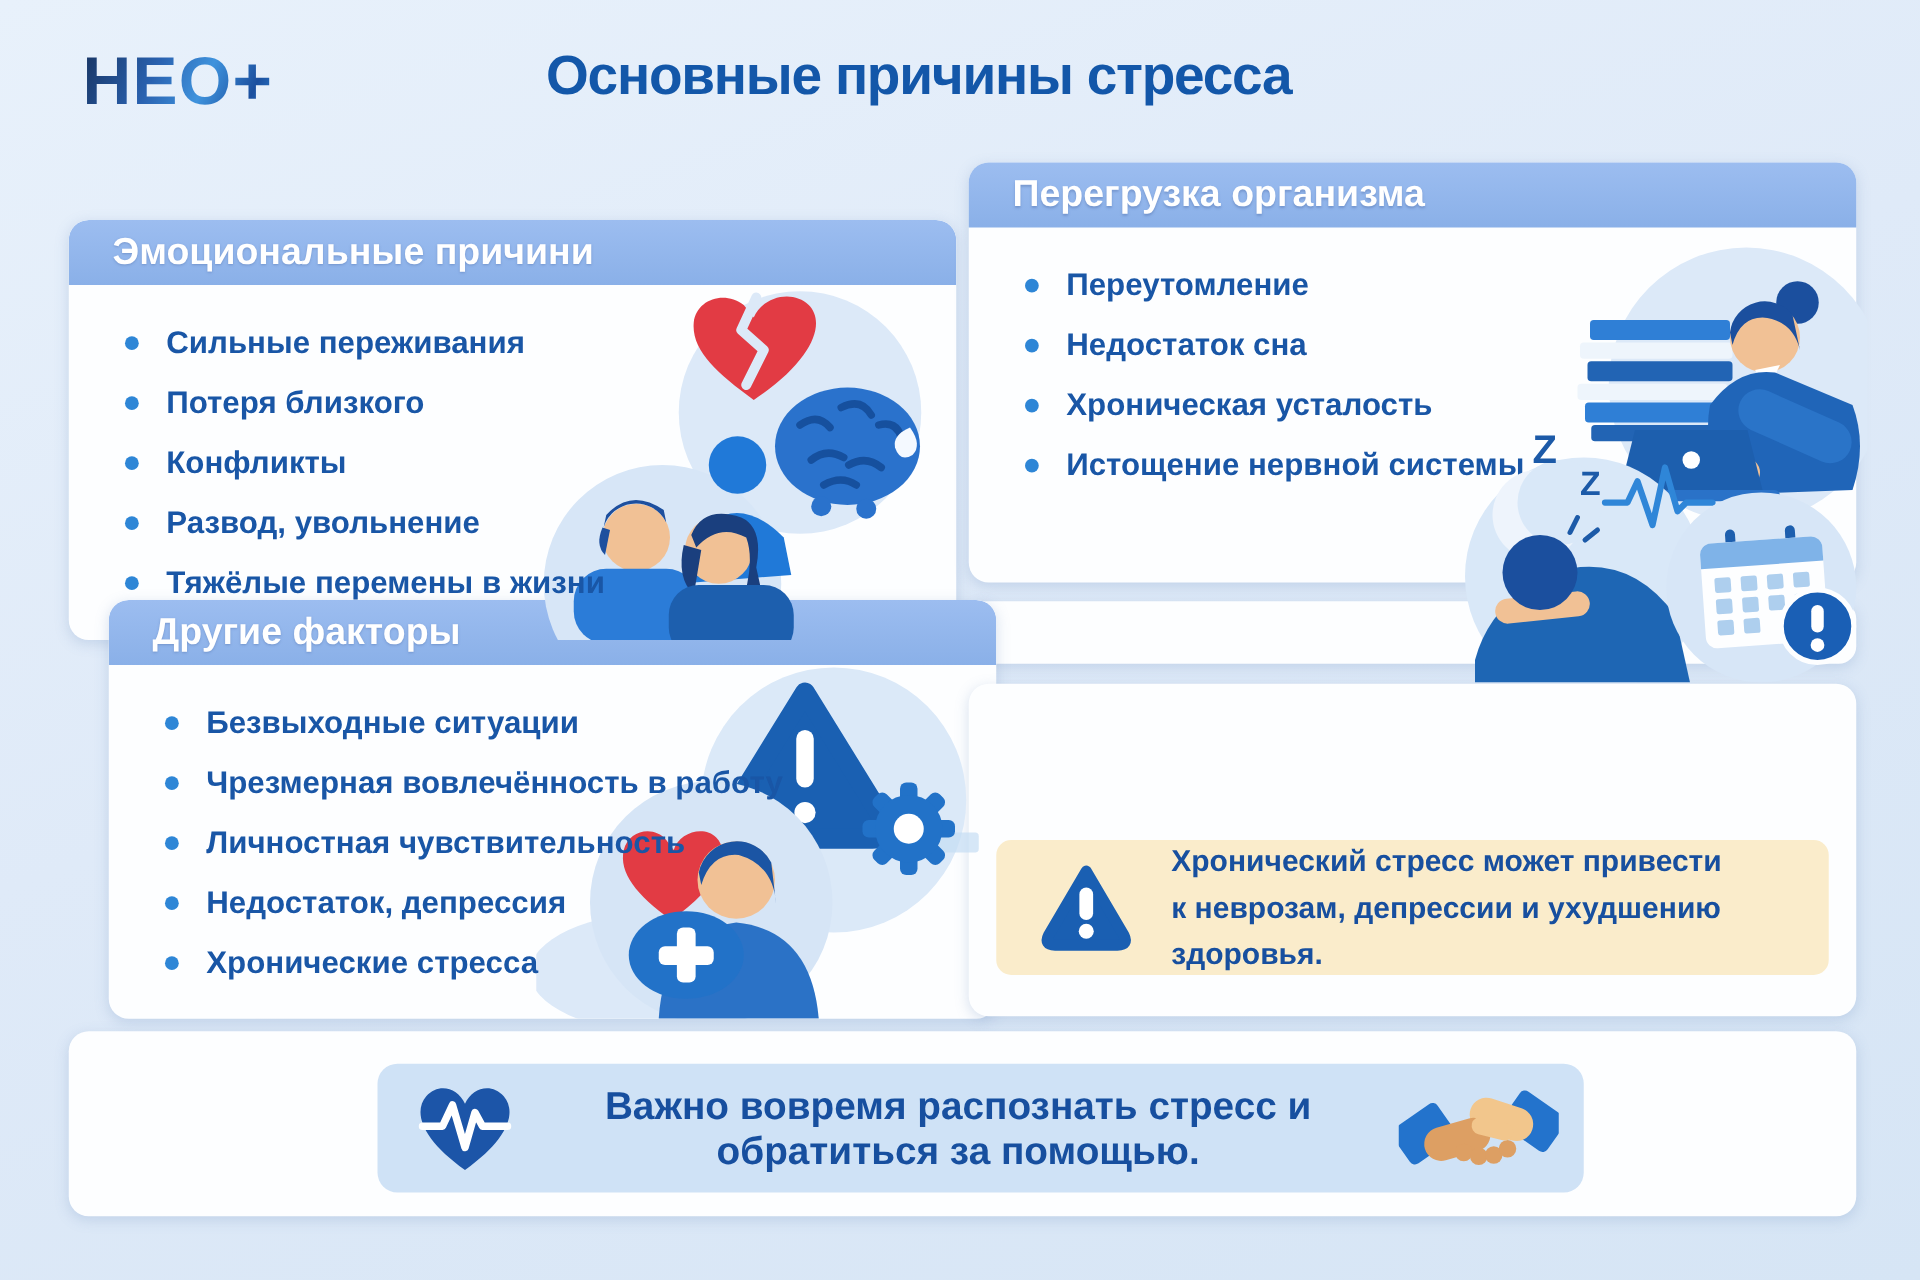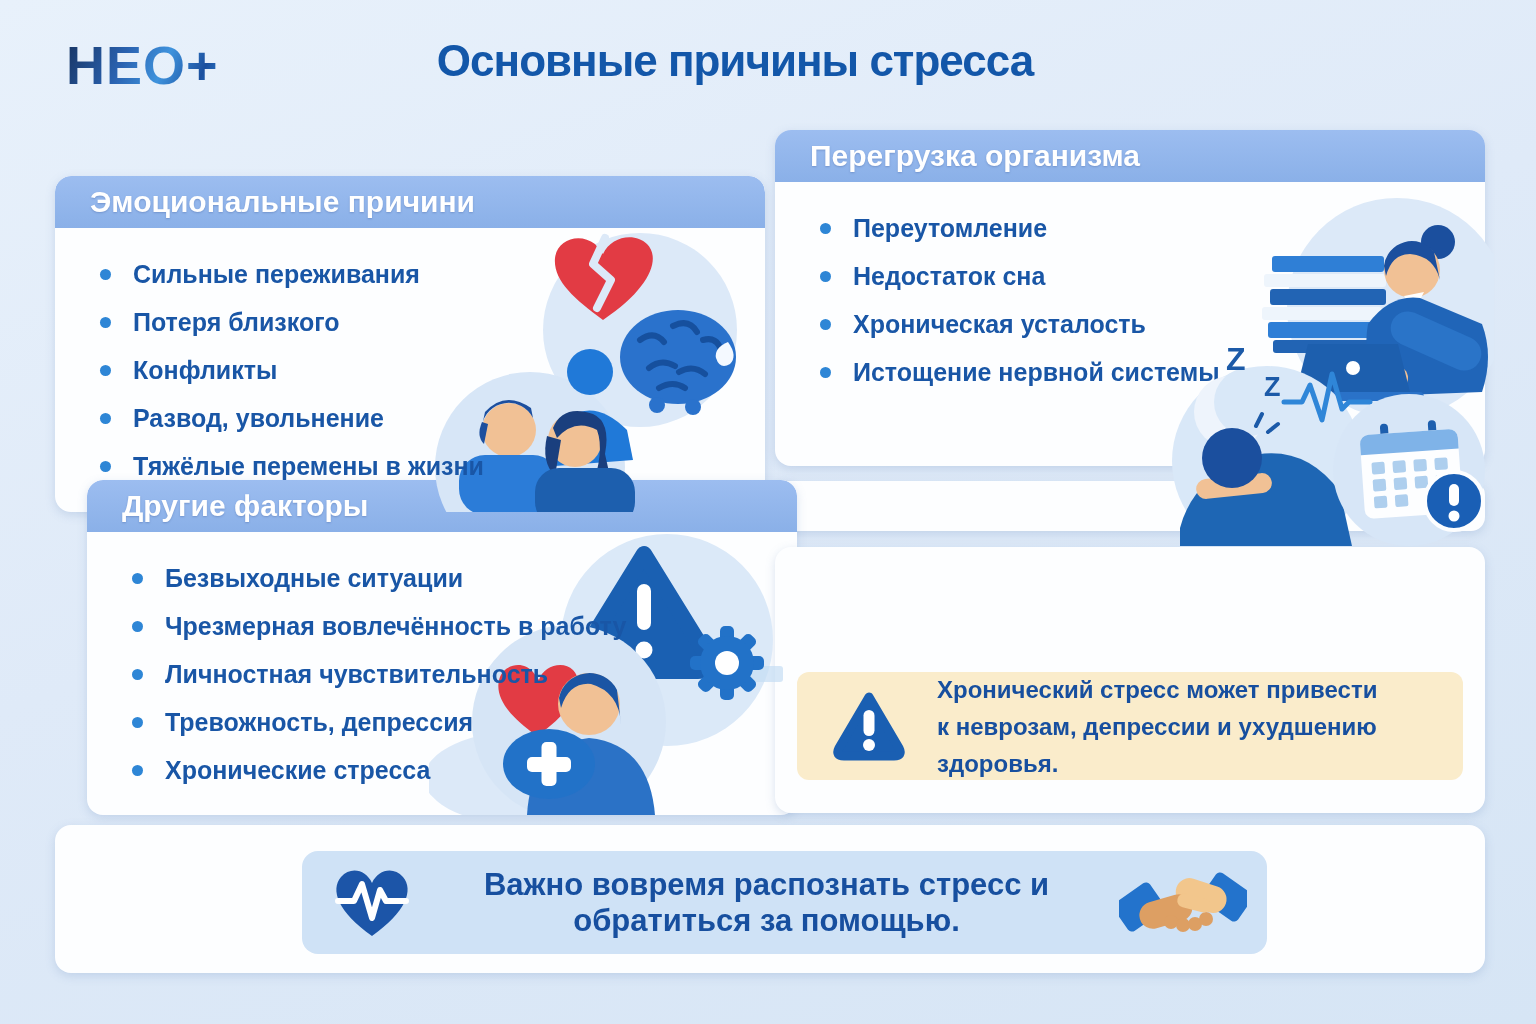--- a/index.html
+++ b/index.html
@@ -245,7 +245,7 @@
         </li>
       <li>
           <span class="dot"></span>
-          <span class="txt">Тревожность, депрессия</span>
+          <span class="txt">Недостаток, депрессия</span>
         </li>
       <li>
           <span class="dot"></span>

